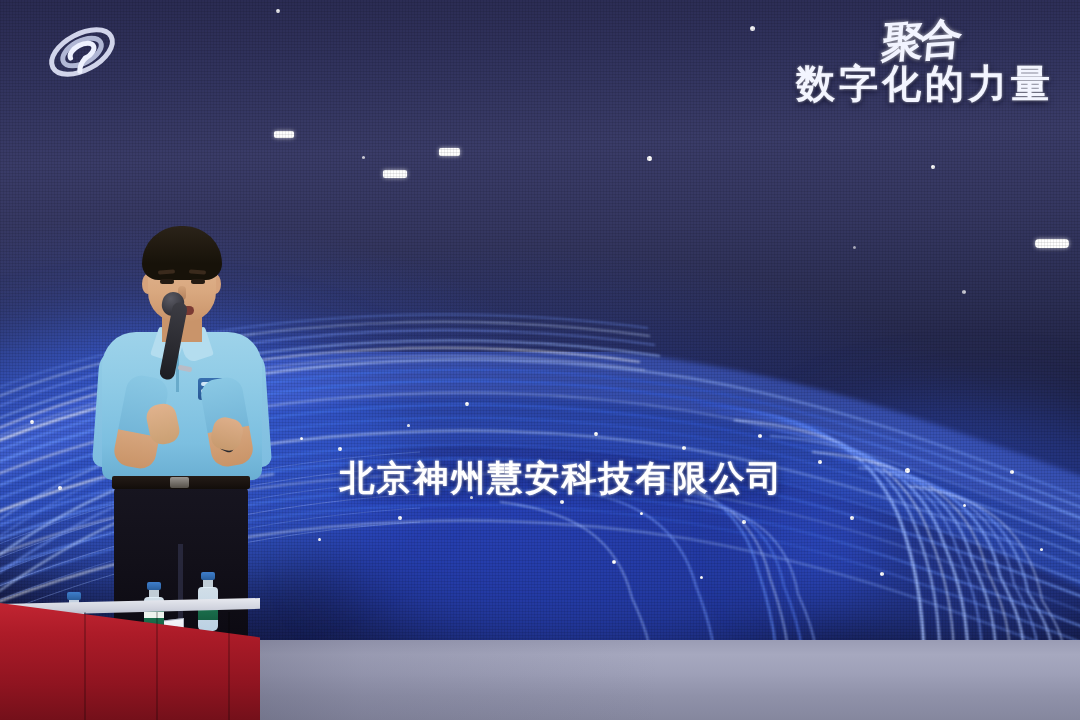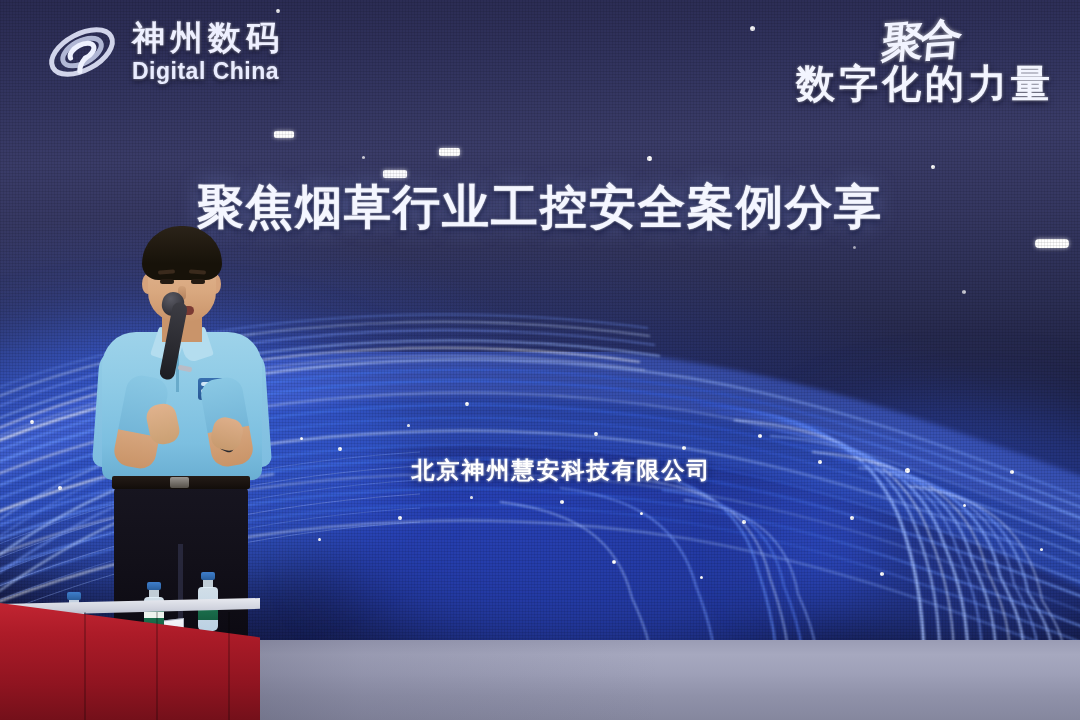--- a/index.html
+++ b/index.html
@@ -402,10 +402,6 @@
           </g>
         </svg>
       </span>
-      <span class="brand-text">
-        <span class="brand-cn">神州数码</span>
-        <span class="brand-en">Digital China</span>
-      </span>
     </div>
 
     <div class="slogan">

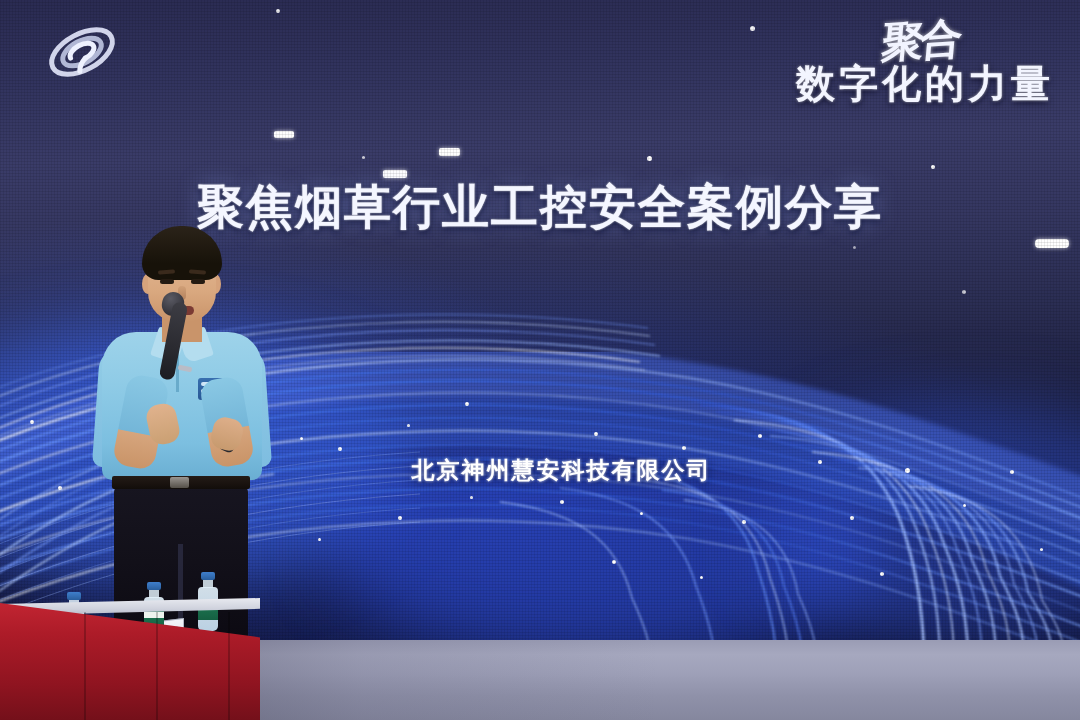--- a/index.html
+++ b/index.html
@@ -388,7 +388,6 @@
 
     <div class="led-grid"></div>
 
-    <div class="slide-title">聚焦烟草行业工控安全案例分享</div>
     <div class="slide-company">北京神州慧安科技有限公司</div>
 
     <div class="brand">

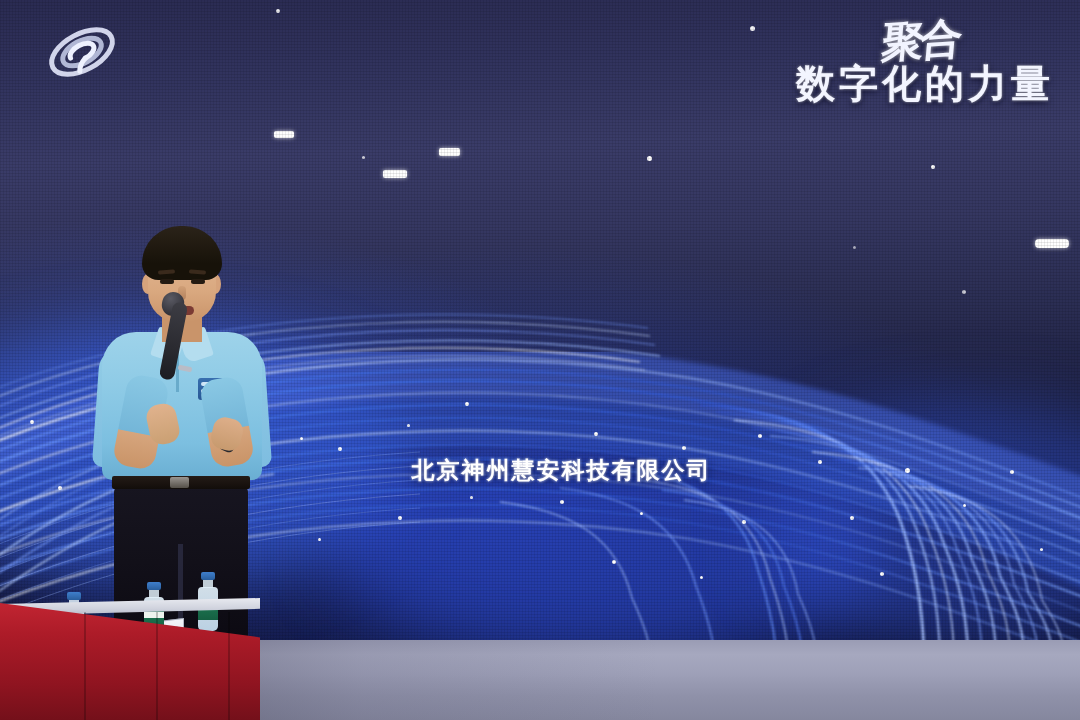--- a/index.html
+++ b/index.html
@@ -75,7 +75,7 @@
   .slide-company{
     position:absolute;left:0;right:0;top:455px;
     text-align:center;
-    font-size:23px;font-weight:bold;letter-spacing:2px;
+    font-size:35px;font-weight:bold;letter-spacing:2px;
     color:#ffffff;
     text-shadow:0 0 3px rgba(255,255,255,.8),0 2px 8px rgba(10,20,70,.9);
     padding-left:43px;

